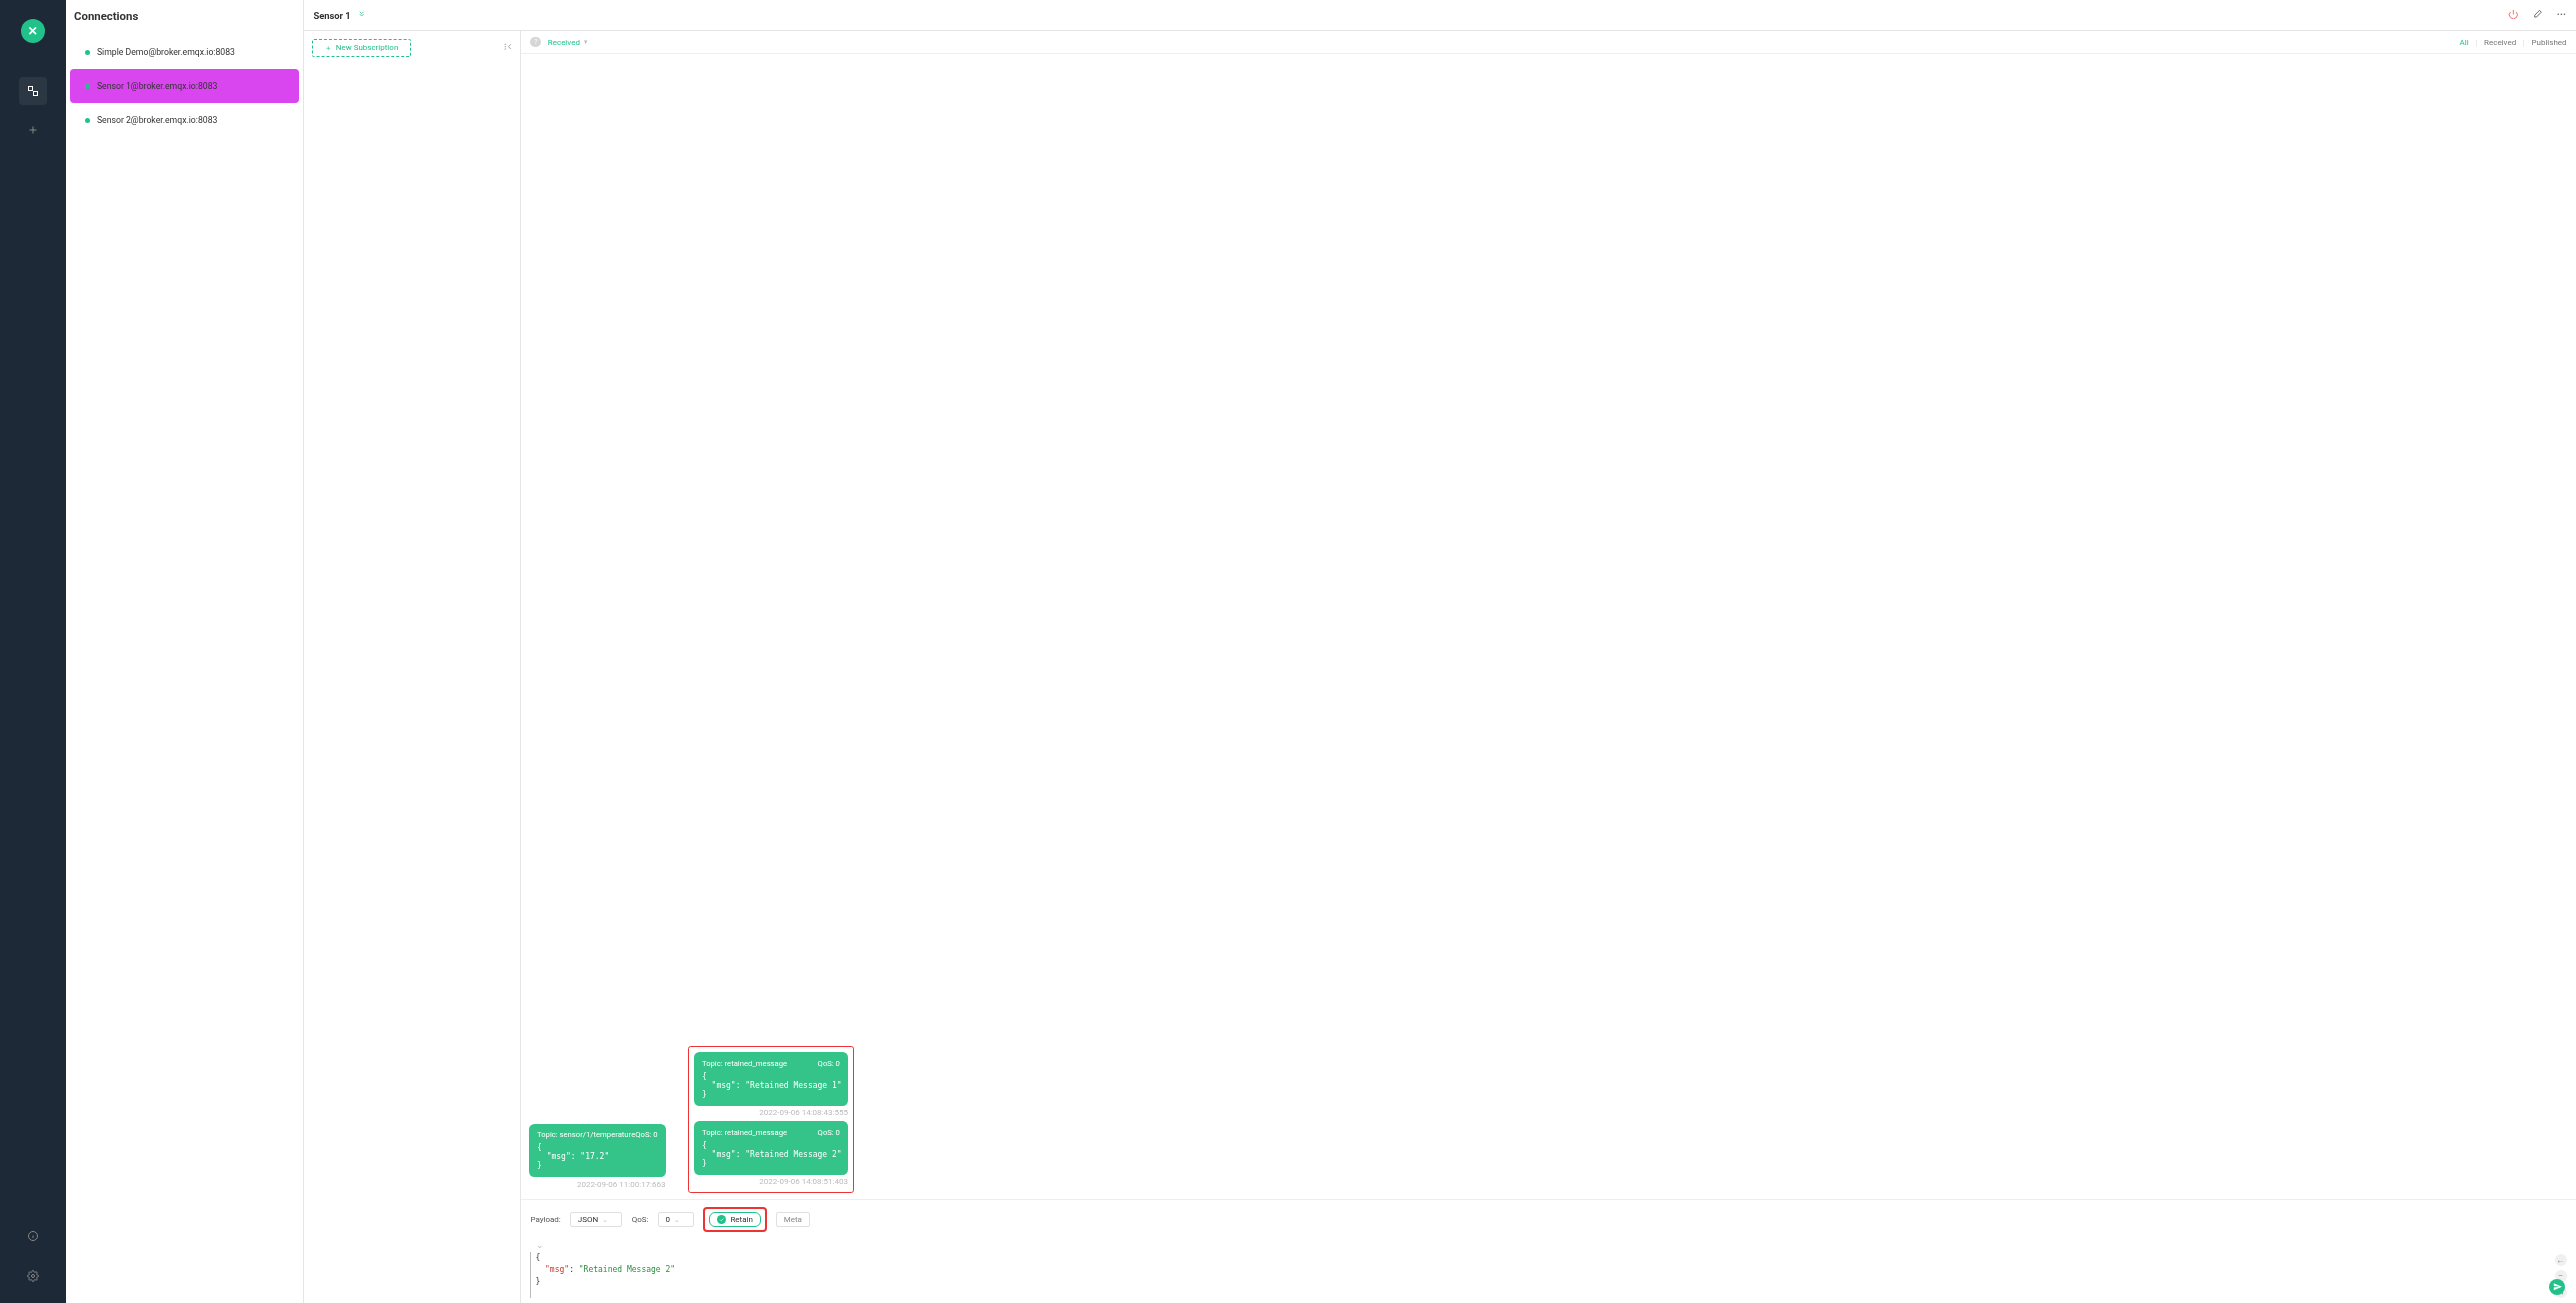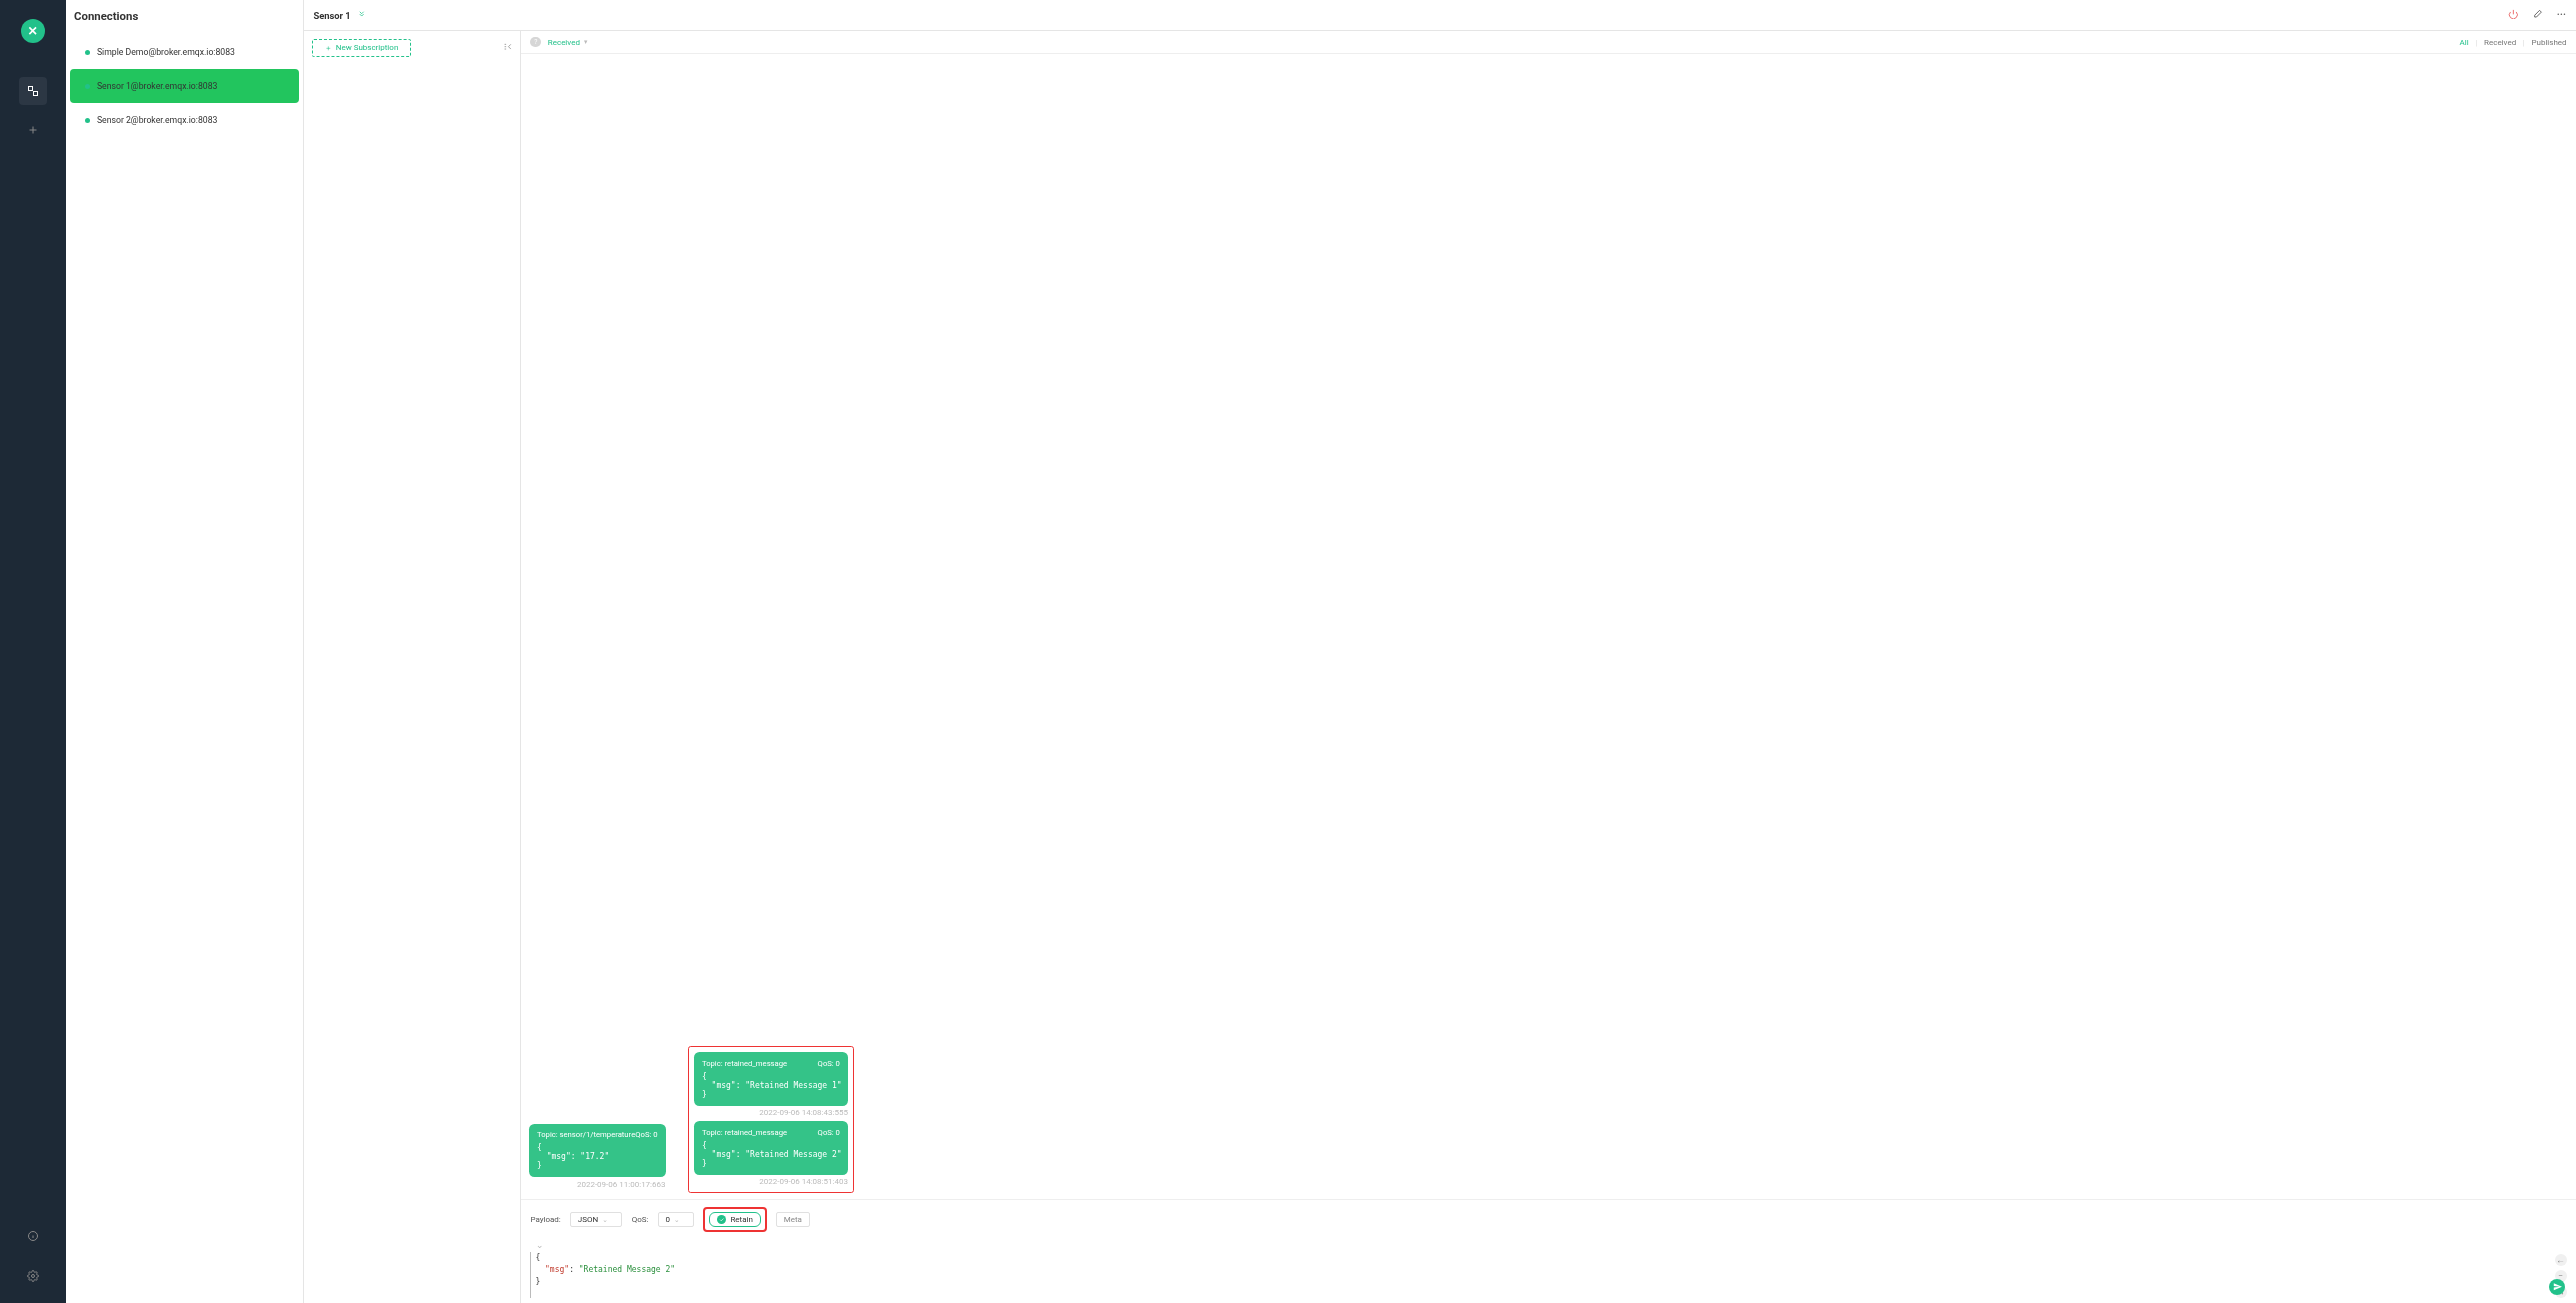--- a/index.html
+++ b/index.html
@@ -19,7 +19,7 @@
 .connections-panel { width: 238px; border-right: 0.7px solid #e5e5e5; display: flex; flex-direction: column; }
 .connections-header { padding: 9.4px 8px 12px; font-size: 11.4px; font-weight: 700; }
 .conn-item { padding: 12px 8px 12px 14.8px; font-size: 8.7px; display: flex; align-items: center; gap: 6.7px; cursor: pointer; margin: 0 4px; border-radius: 4px; }
-.conn-item.active { background: #22c55e; }
+.conn-item.active { background: #d946ef; }
 .dot { width: 5.4px; height: 5.4px; border-radius: 50%; background: #22c18a; flex-shrink: 0; }
 
 

